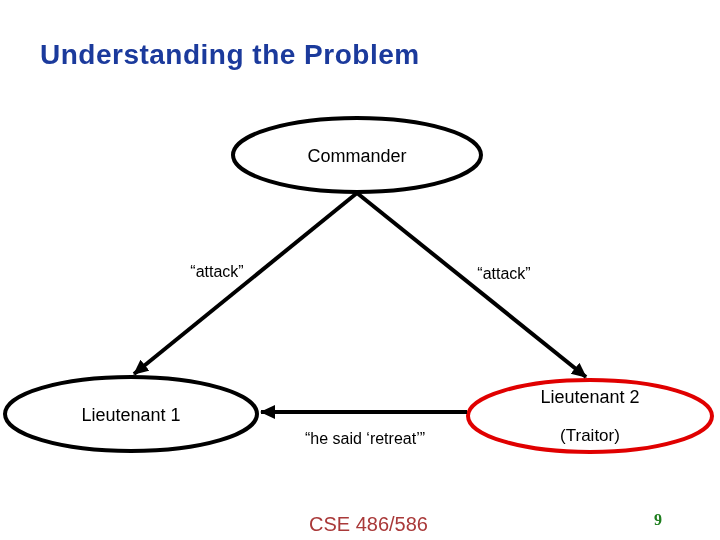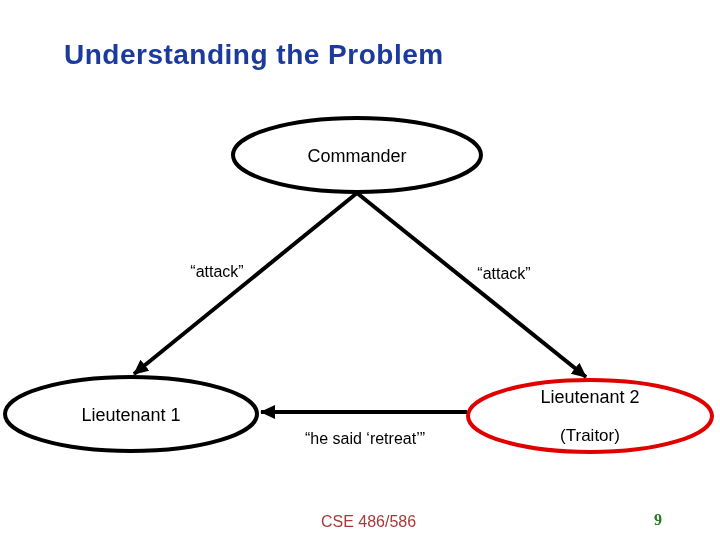--- a/index.html
+++ b/index.html
@@ -13,7 +13,7 @@
   }
   .slide-title {
     position: absolute;
-    left: 64px;
+    left: 40px;
     top: 39px;
     font-size: 28px;
     font-weight: bold;

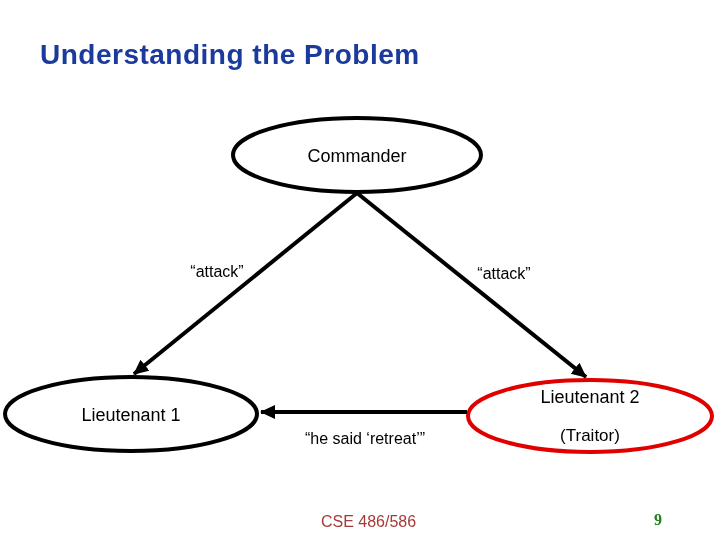--- a/index.html
+++ b/index.html
@@ -31,7 +31,7 @@
     left: 0; right: 0;
     top: 513px;
     text-align: center;
-    font-size: 16px;
+    font-size: 20px;
     color: #a93939;
     margin-left: 17px;
   }

